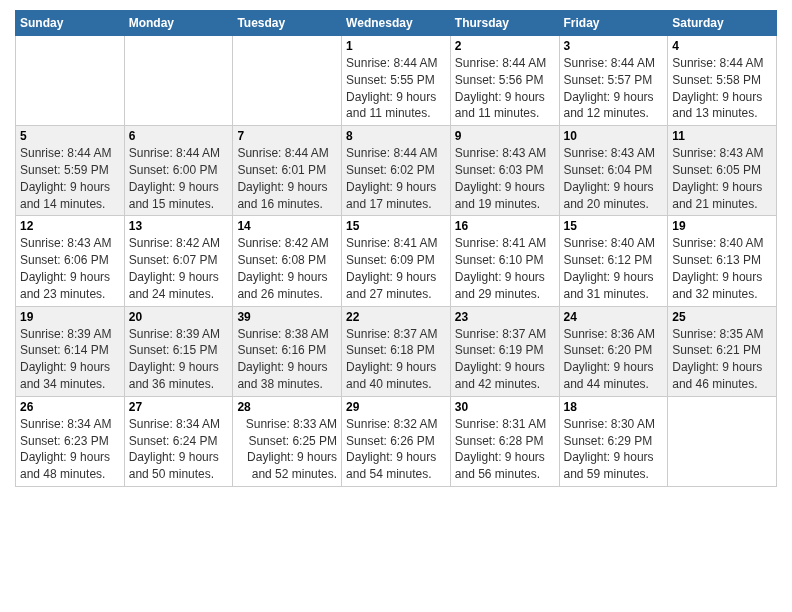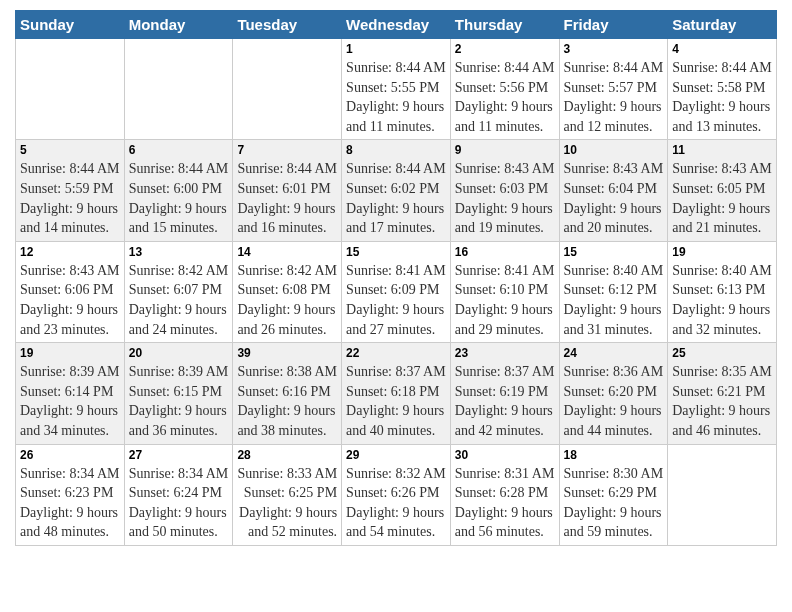--- a/index.html
+++ b/index.html
@@ -46,7 +46,7 @@
       color: white;
       padding: 5px 4px;
       text-align: left;
-      font-size: 15px;
+      font-size: 12px;
       font-weight: bold;
       border: 1px solid #2e6da4;
     }

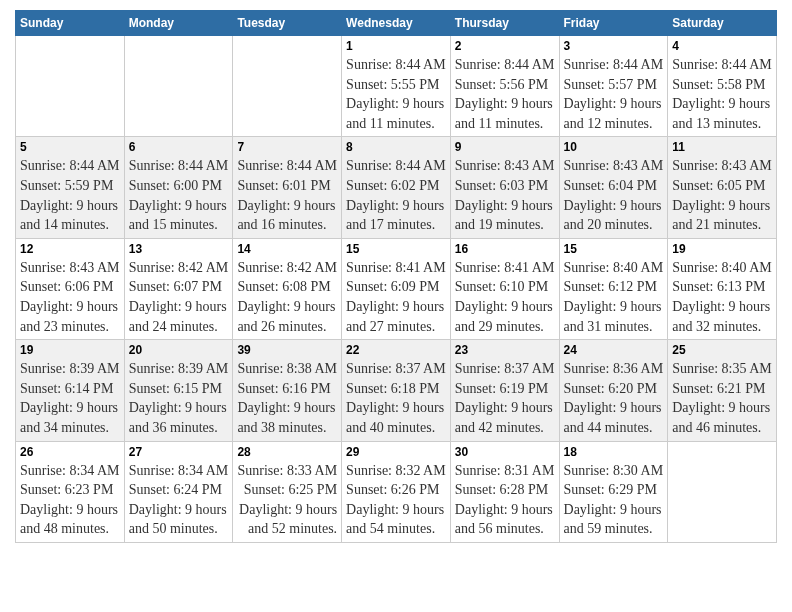--- a/index.html
+++ b/index.html
@@ -63,10 +63,9 @@
       margin-bottom: 2px;
     }
     .day-info {
-      font-size: 14px;
+      font-size: 12px;
       line-height: 1.4;
       color: #333;
-      font-family: Liberation Serif, serif;
     }
     .empty-cell {
       background: #f9f9f9;

